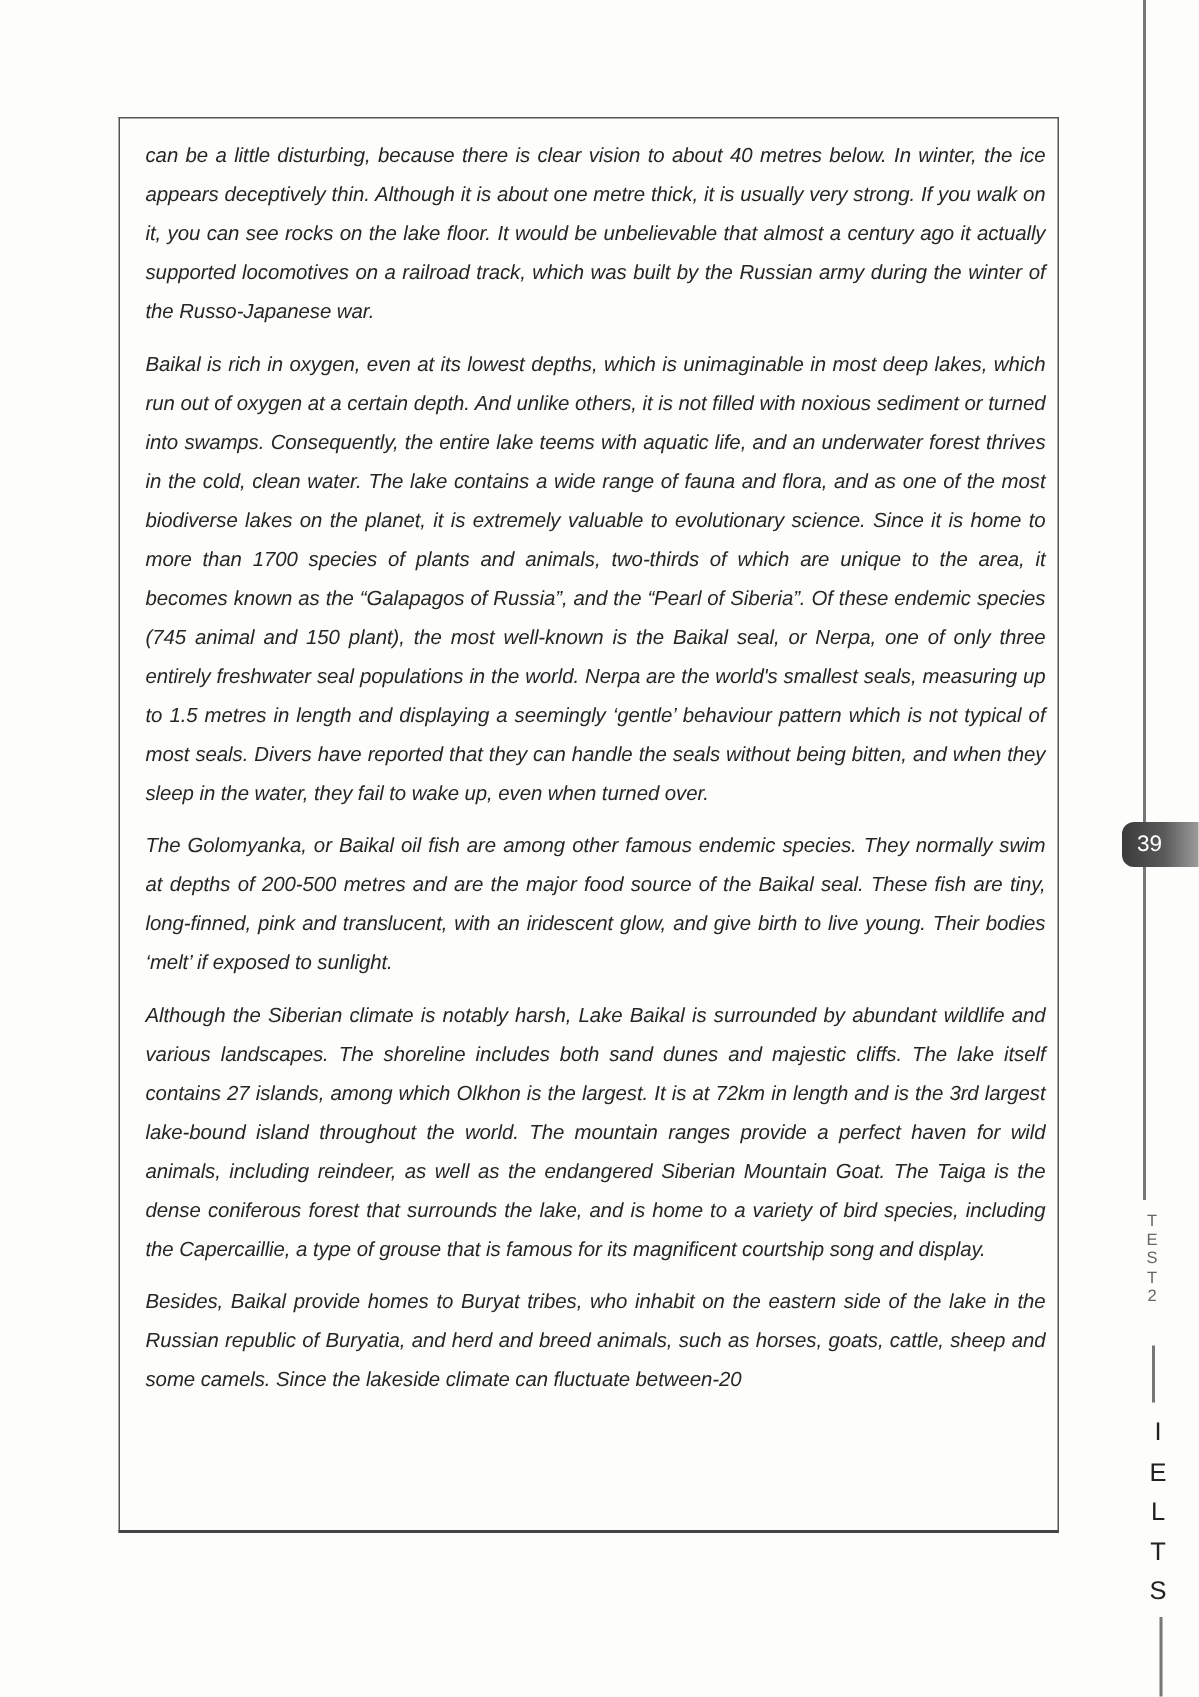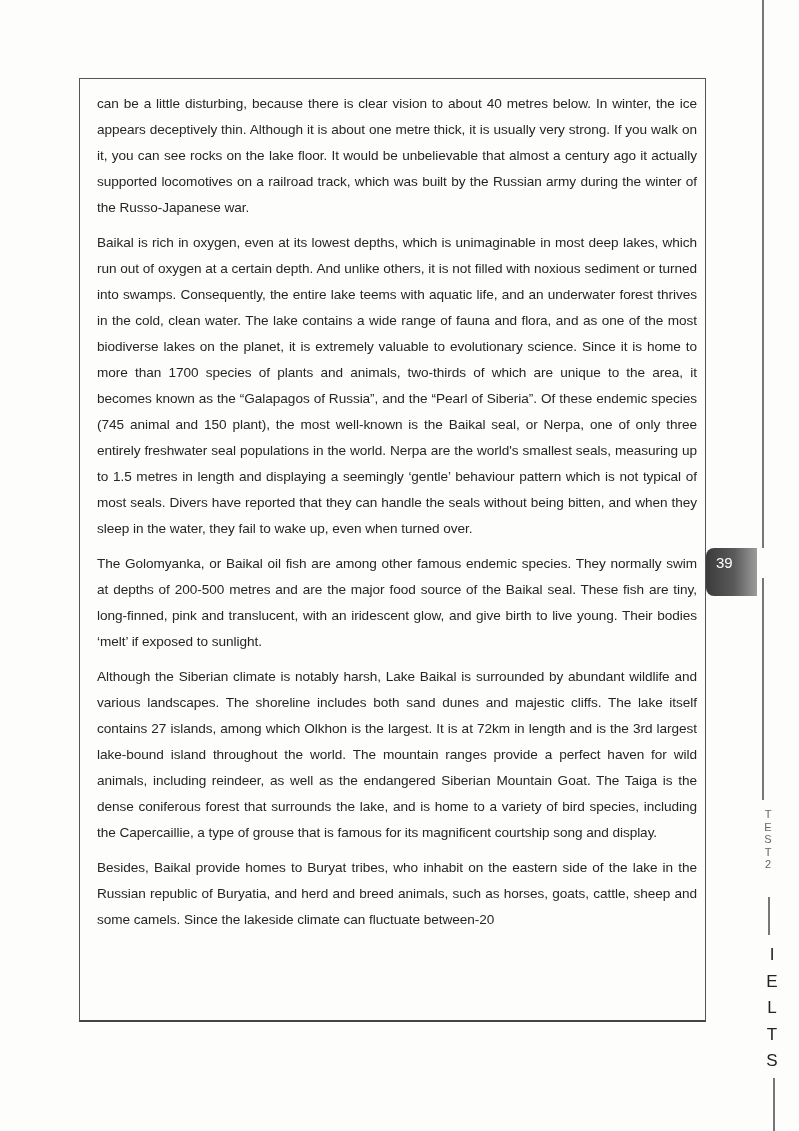--- a/index.html
+++ b/index.html
@@ -25,6 +25,7 @@
     border-bottom: 2.5px solid #444;
     box-sizing: border-box;
     padding: 12px 8px 0 17px;
+    font-style: italic;
   }
   .para {
     margin: 0 0 9px 0;

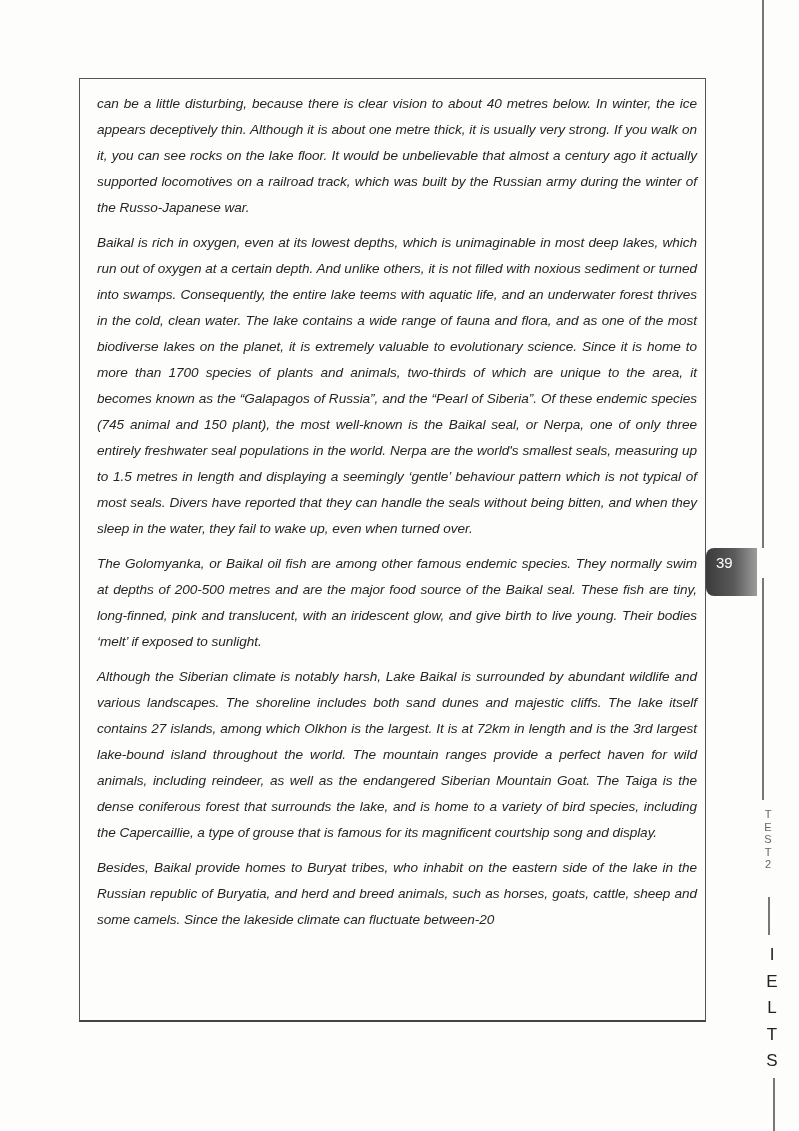--- a/index.html
+++ b/index.html
@@ -46,10 +46,10 @@
   .edge-line.bottom { top: 1078px; height: 53px; left: 773px; }
   .page-tab {
     position: absolute;
-    left: 706px;
+    left: 748px;
     top: 548px;
     width: 51px;
-    height: 48px;
+    height: 30px;
     background: linear-gradient(90deg, #3b3b3b 0%, #5a5a5a 55%, #9c9c9c 100%);
     border-radius: 8px 0 0 8px;
     color: #fff;

